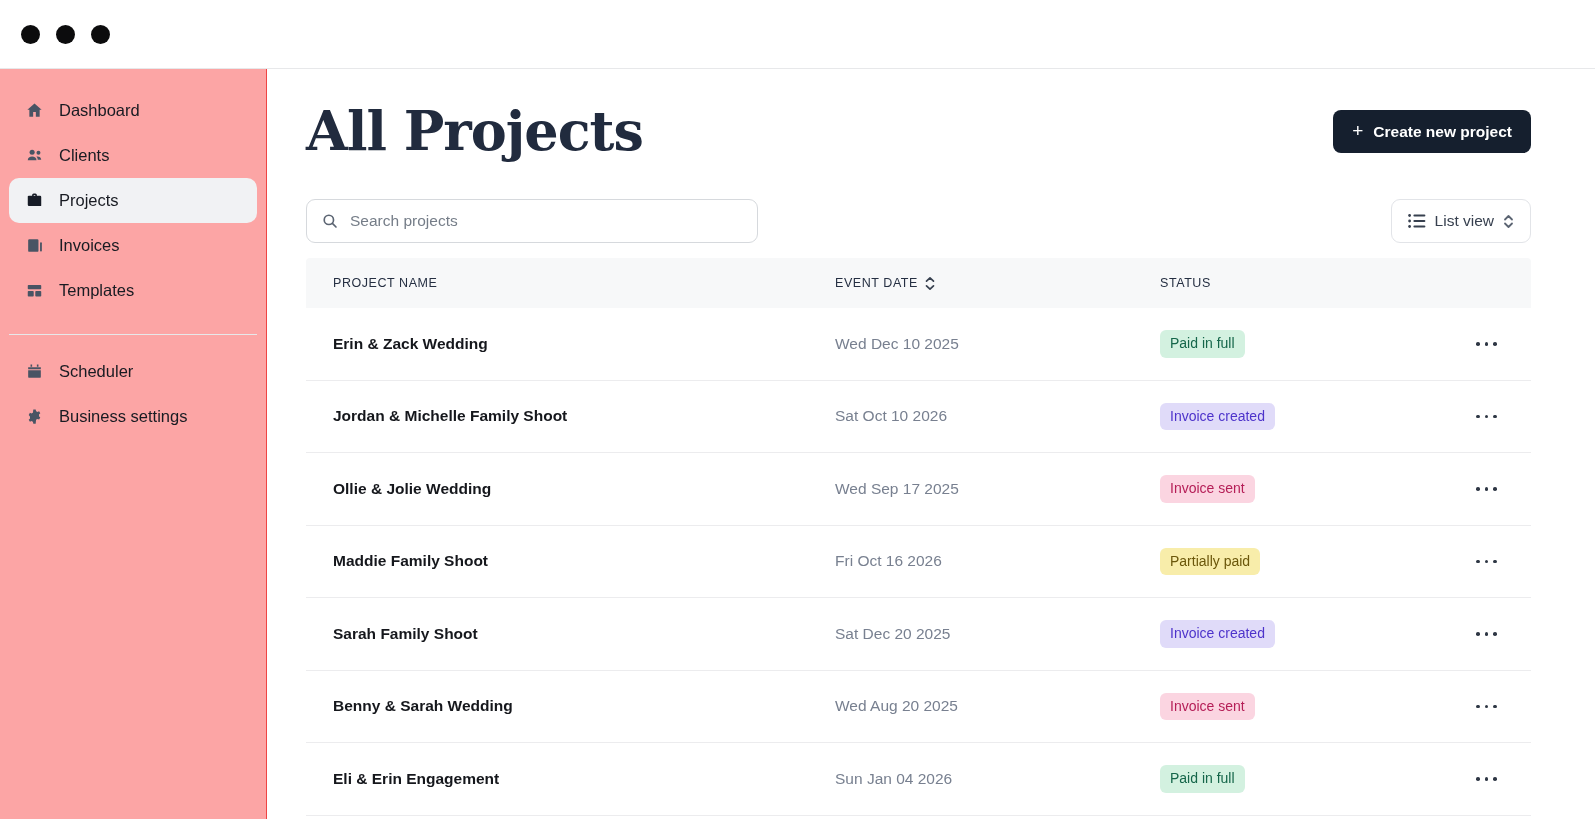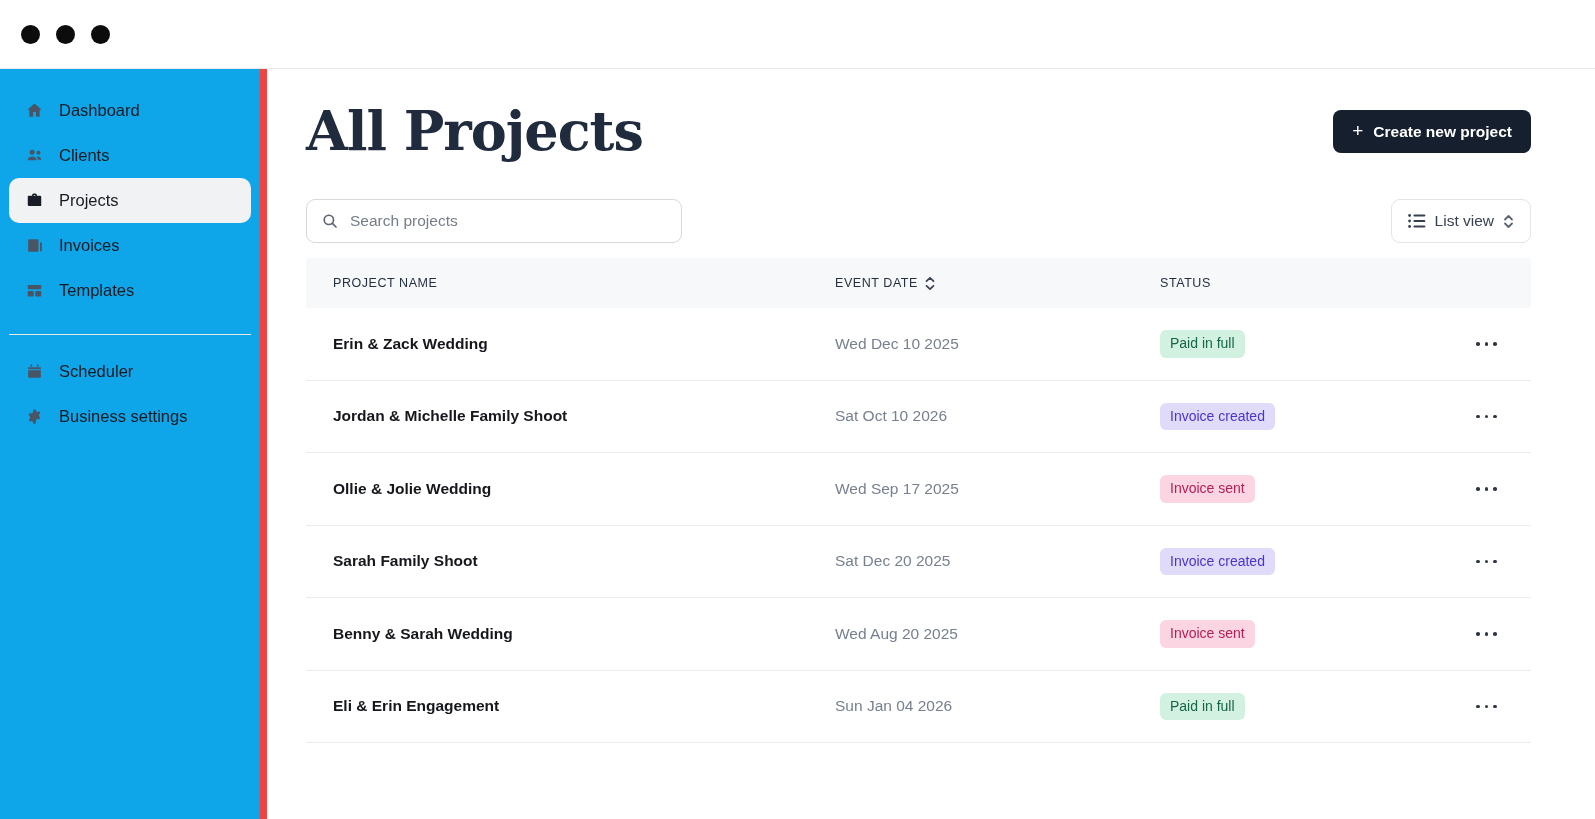--- a/index.html
+++ b/index.html
@@ -26,9 +26,9 @@
   .layout { display: flex; height: 750px; }
   .sidebar {
     width: 267px; flex: 0 0 267px;
-    border-right: 7px solid #ef4444;
+    border-right: 1px solid #ef4444;
     padding-top: 19px;
-    background: #0ea5e9;
+    background: #fca5a5;
   }
   .nav-item {
     display: flex; align-items: center;

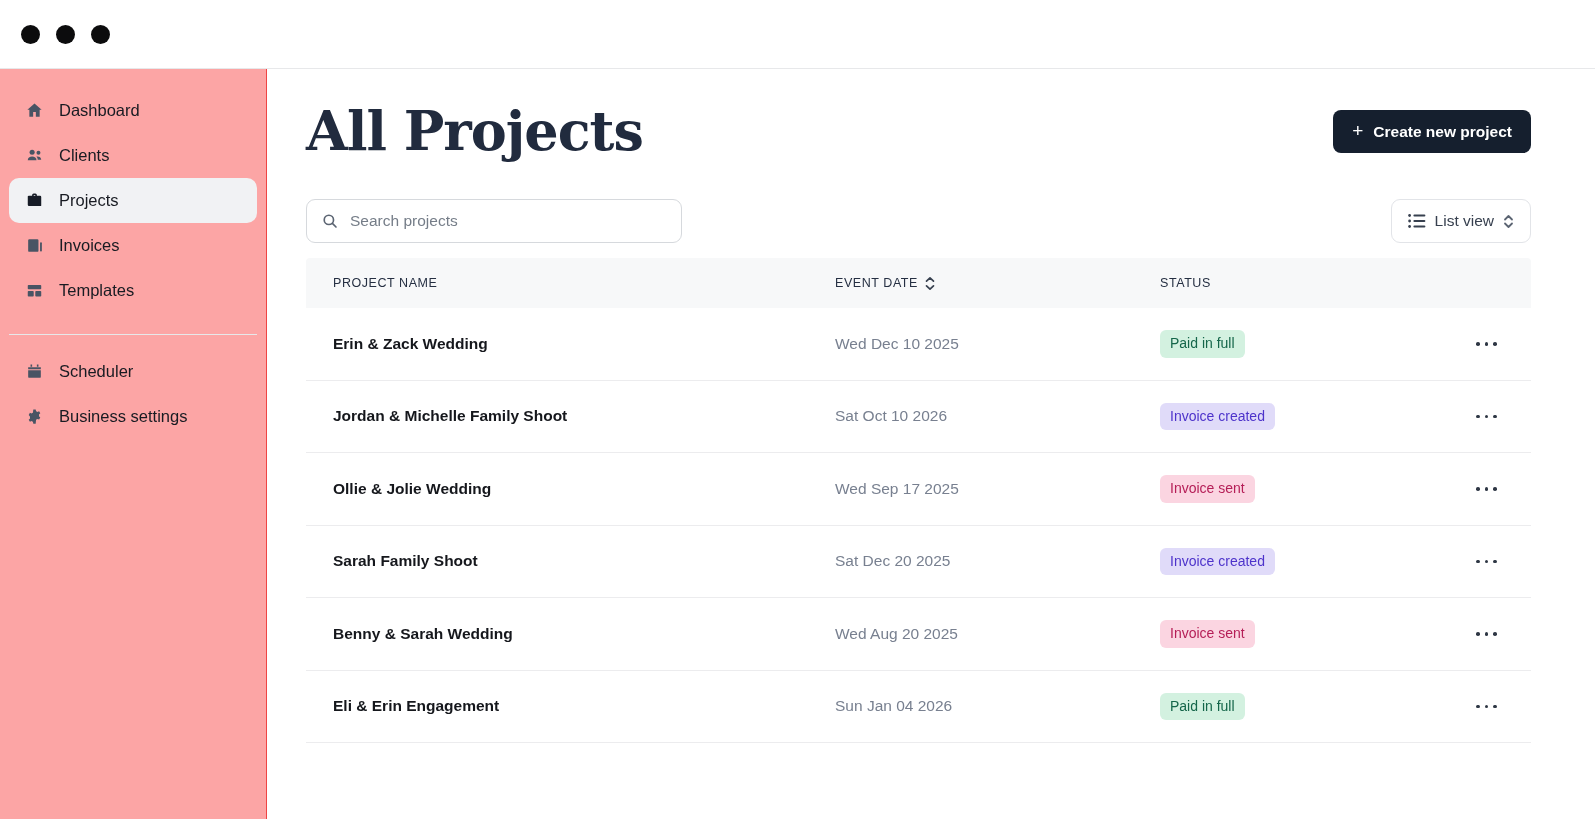--- a/index.html
+++ b/index.html
@@ -83,7 +83,7 @@
   }
   .search-box {
     display: flex; align-items: center;
-    width: 376px; height: 44px;
+    width: 452px; height: 44px;
     border: 1px solid #d6d9dd; border-radius: 9px;
     padding: 16px 14px; gap: 11px;
     background: #ffffff;

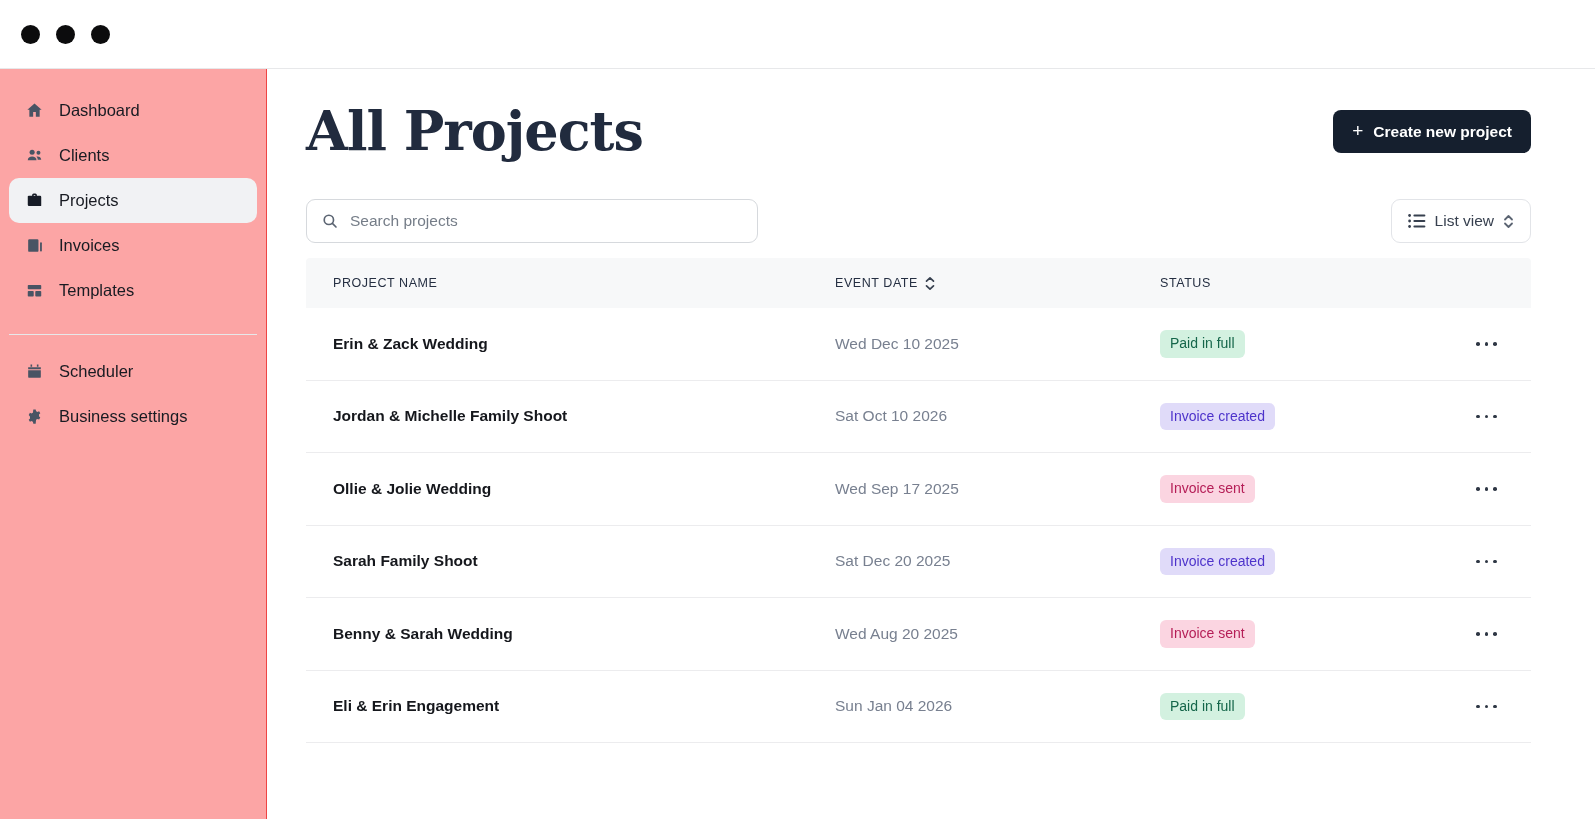--- a/index.html
+++ b/index.html
@@ -328,6 +328,20 @@
     </div>
   </div>
 
+  <div class="t-row">
+    <div class="cell-name">Maddie Family Shoot</div>
+    <div class="cell-date">Fri Oct 16 2026</div>
+    <div>
+      <span class="badge" style="background: rgb(248, 237, 170); color: rgb(107, 87, 11);">Partially paid</span>
+    </div>
+    <div class="cell-actions">
+      <button class="dots-btn">
+        <i></i>
+                <i></i>
+                <i></i>
+      </button>
+    </div>
+  </div>
 
   <div class="t-row">
     <div class="cell-name">Sarah Family Shoot</div>

